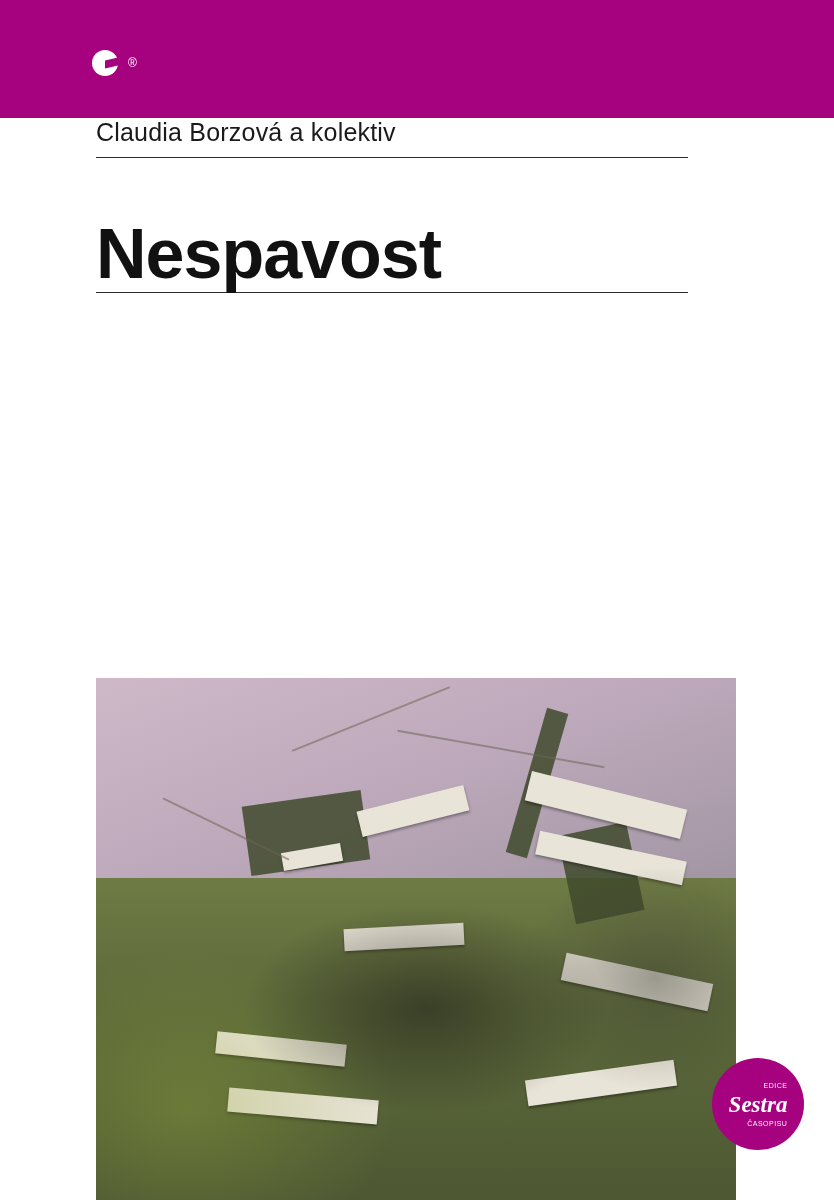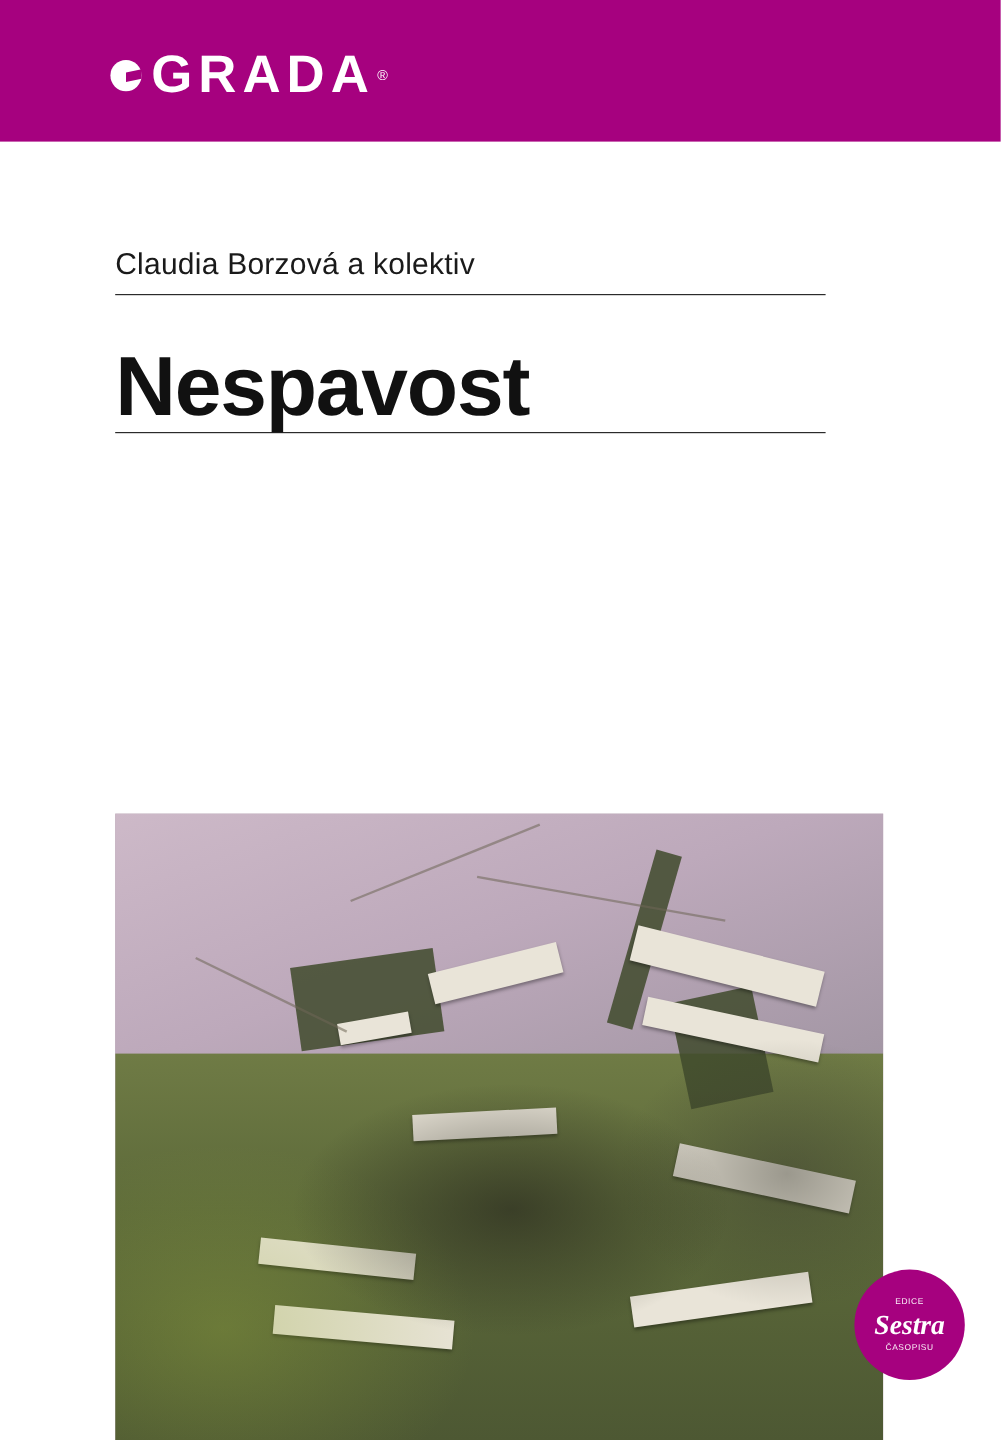--- a/index.html
+++ b/index.html
@@ -216,7 +216,6 @@
       <span class="dot"></span>
       <span class="notch"></span>
     </span>
-    <span class="logo-word">GRADA</span>
     <span class="logo-reg">®</span>
   </div>
 </div>

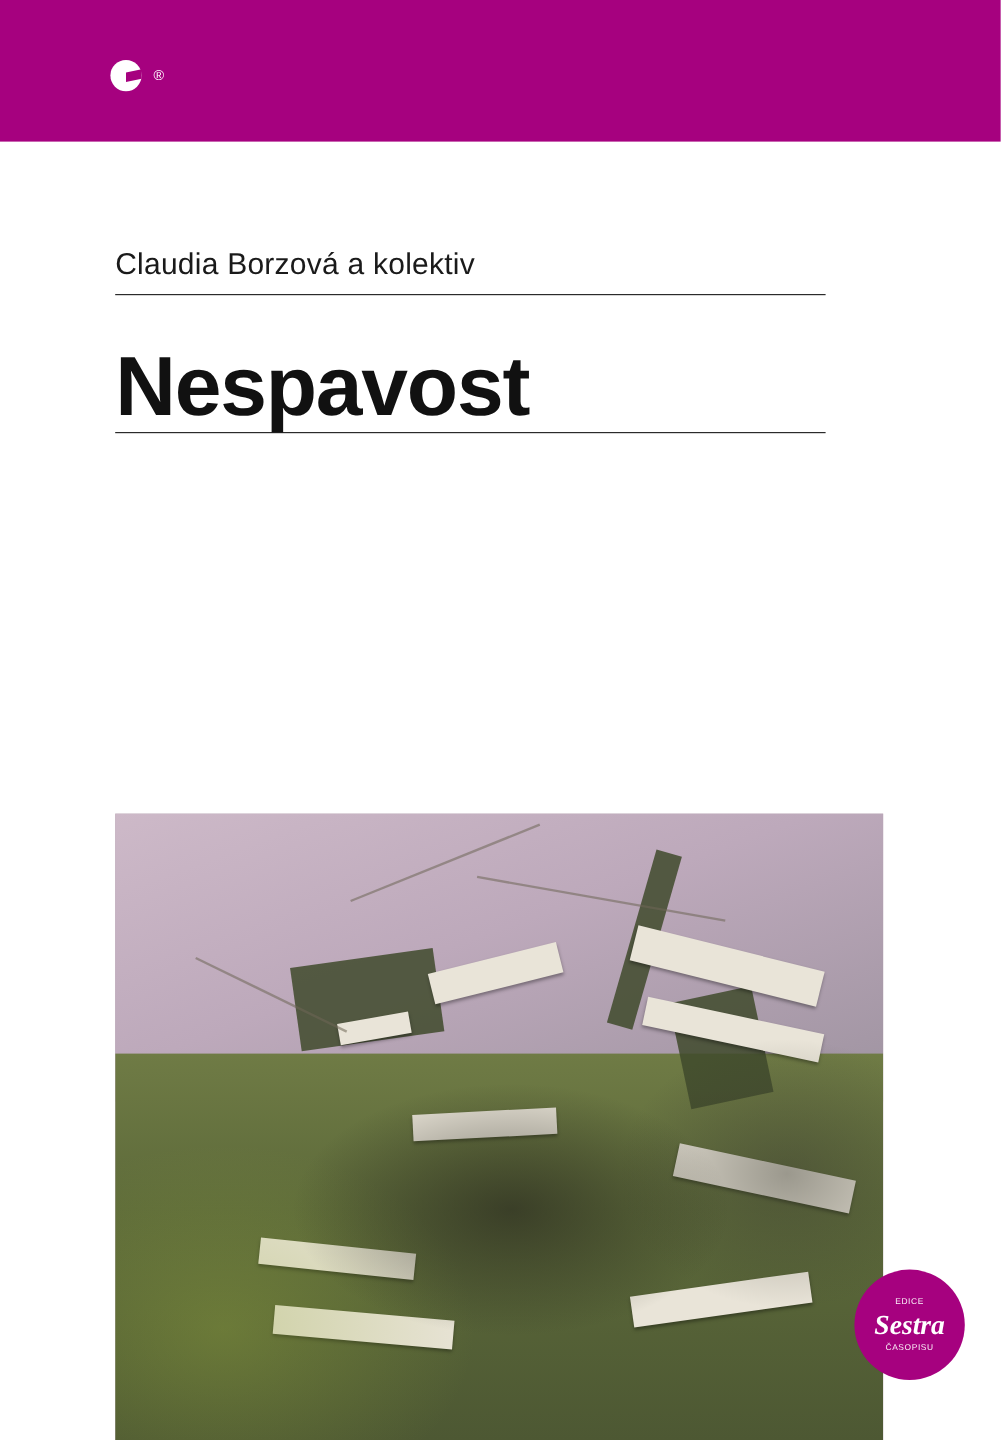--- a/index.html
+++ b/index.html
@@ -86,7 +86,6 @@
   .author {
     font-size: 25px;
     color: #1a1a1a;
-    margin-top: 88px;
     padding-bottom: 10px;
     letter-spacing: 0.2px;
   }

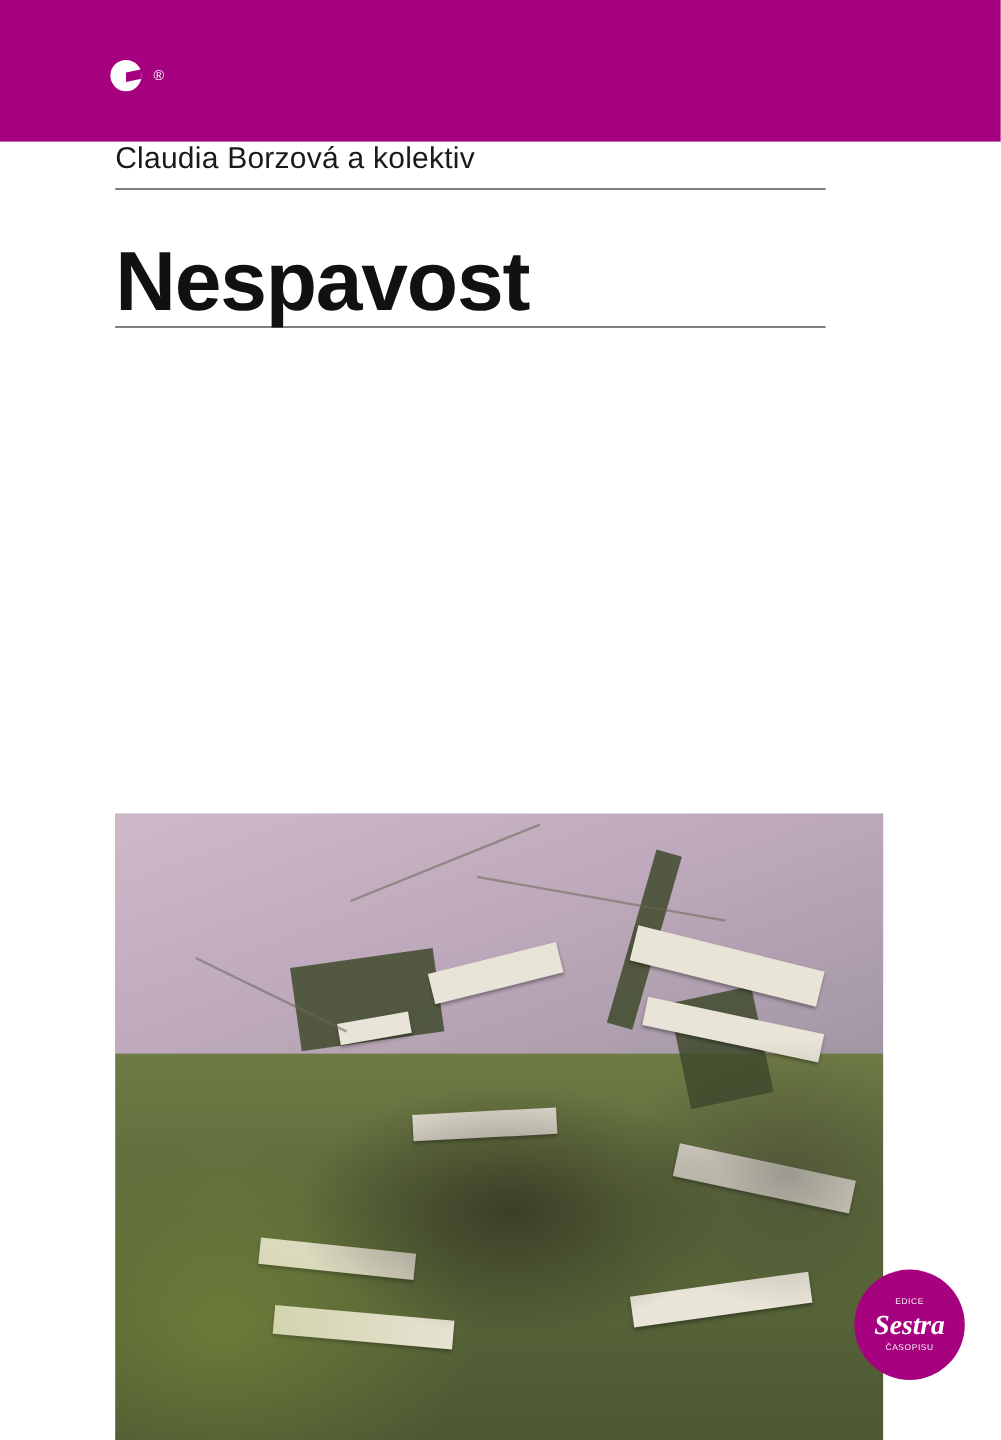--- a/index.html
+++ b/index.html
@@ -100,7 +100,7 @@
     color: #111111;
     letter-spacing: -1px;
     line-height: 1.05;
-    margin-top: 40px;
+    margin-top: 60px;
   }
   .title-sub {
     font-size: 47px;

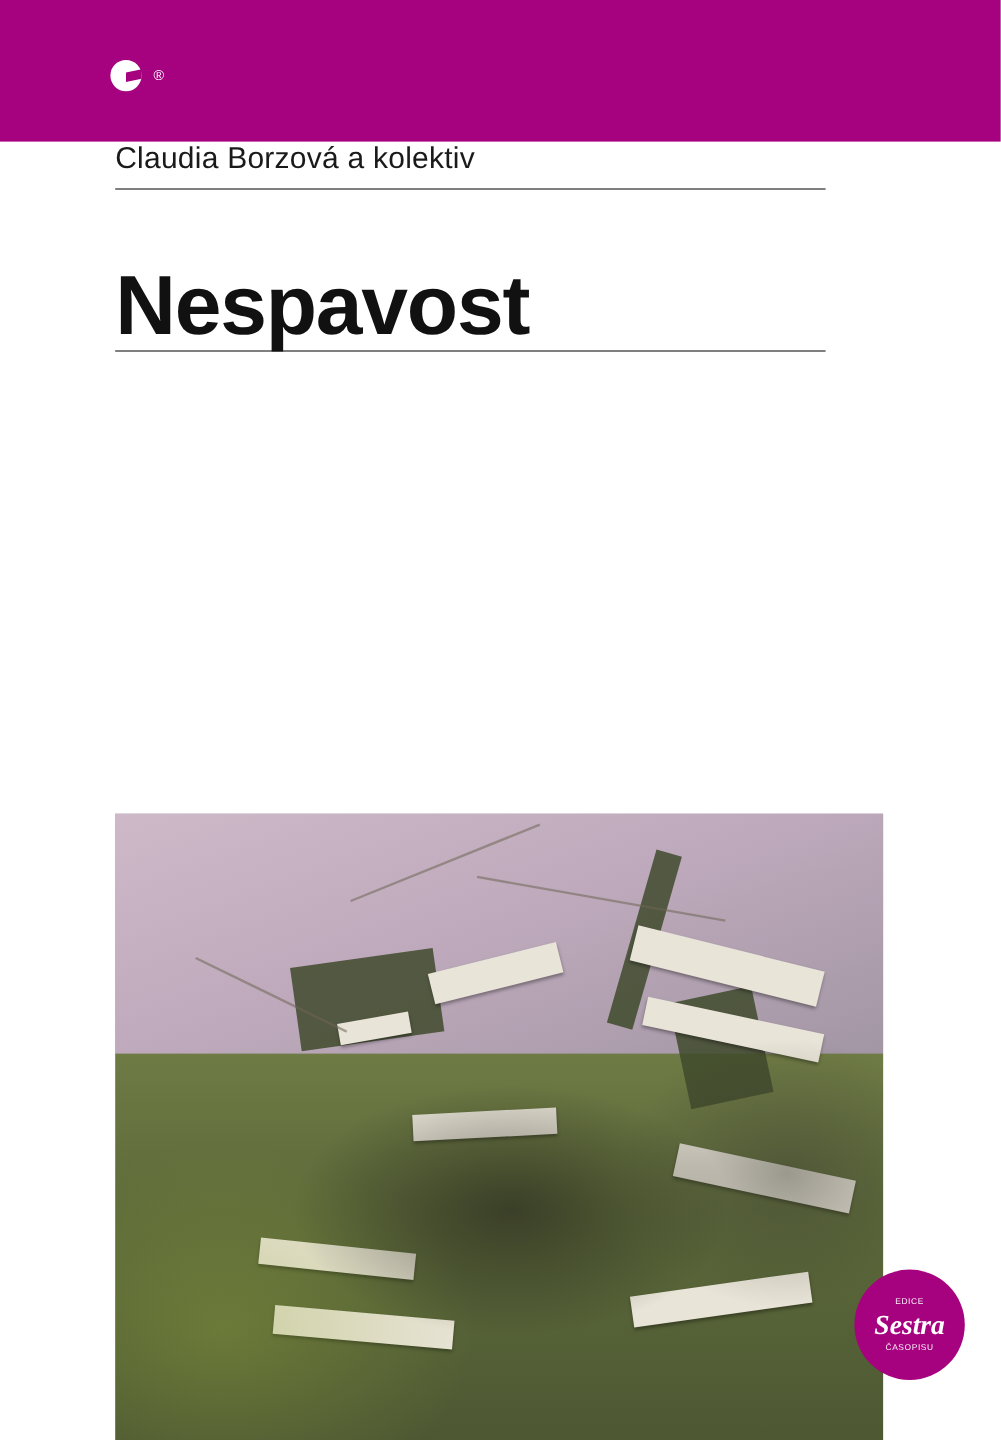--- a/index.html
+++ b/index.html
@@ -181,7 +181,7 @@
     justify-content: center;
   }
   .seal-inner {
-    text-align: center;
+    text-align: right;
     line-height: 1;
   }
   .seal-top {

